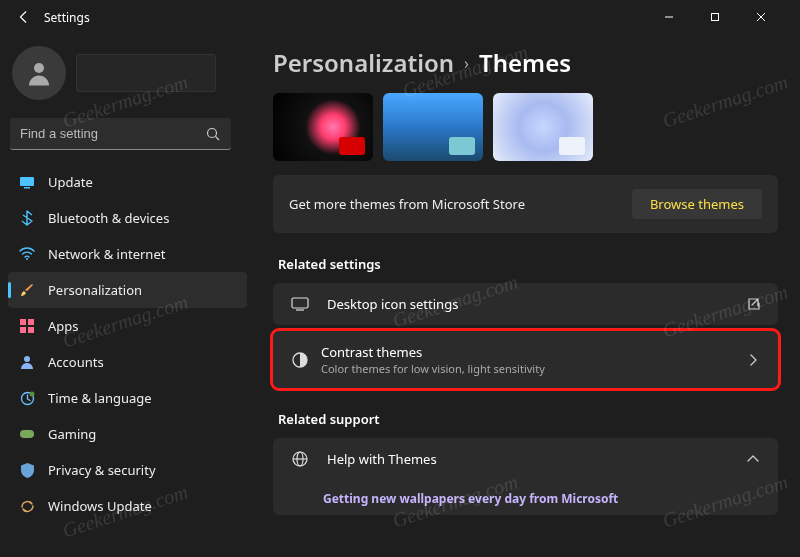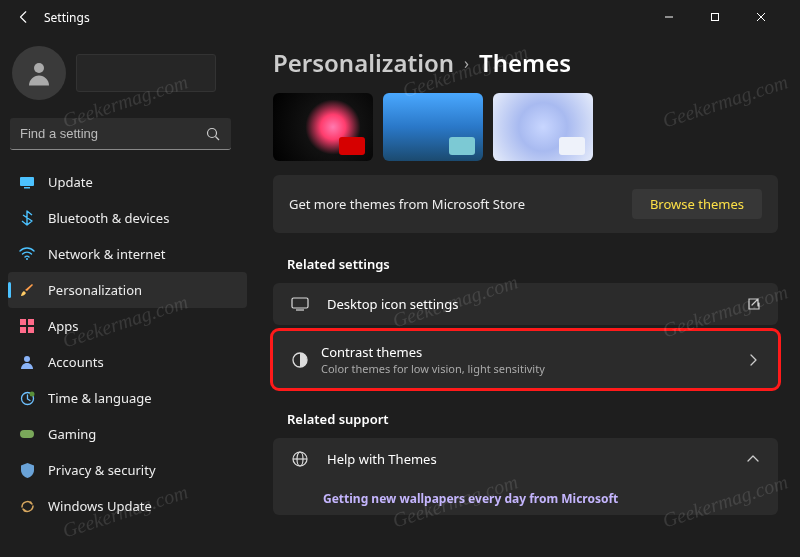--- a/index.html
+++ b/index.html
@@ -87,7 +87,7 @@
     font-size:13px; color:#fde047;
   }
 
-  .section-h { font-size:13px; font-weight:600; margin:22px 0 10px 14px; }
+  .section-h { font-size:13px; font-weight:600; margin:22px 0 10px 5px; }
 
   .setting-tile {
     background:#2b2b2b; border-radius:6px;

